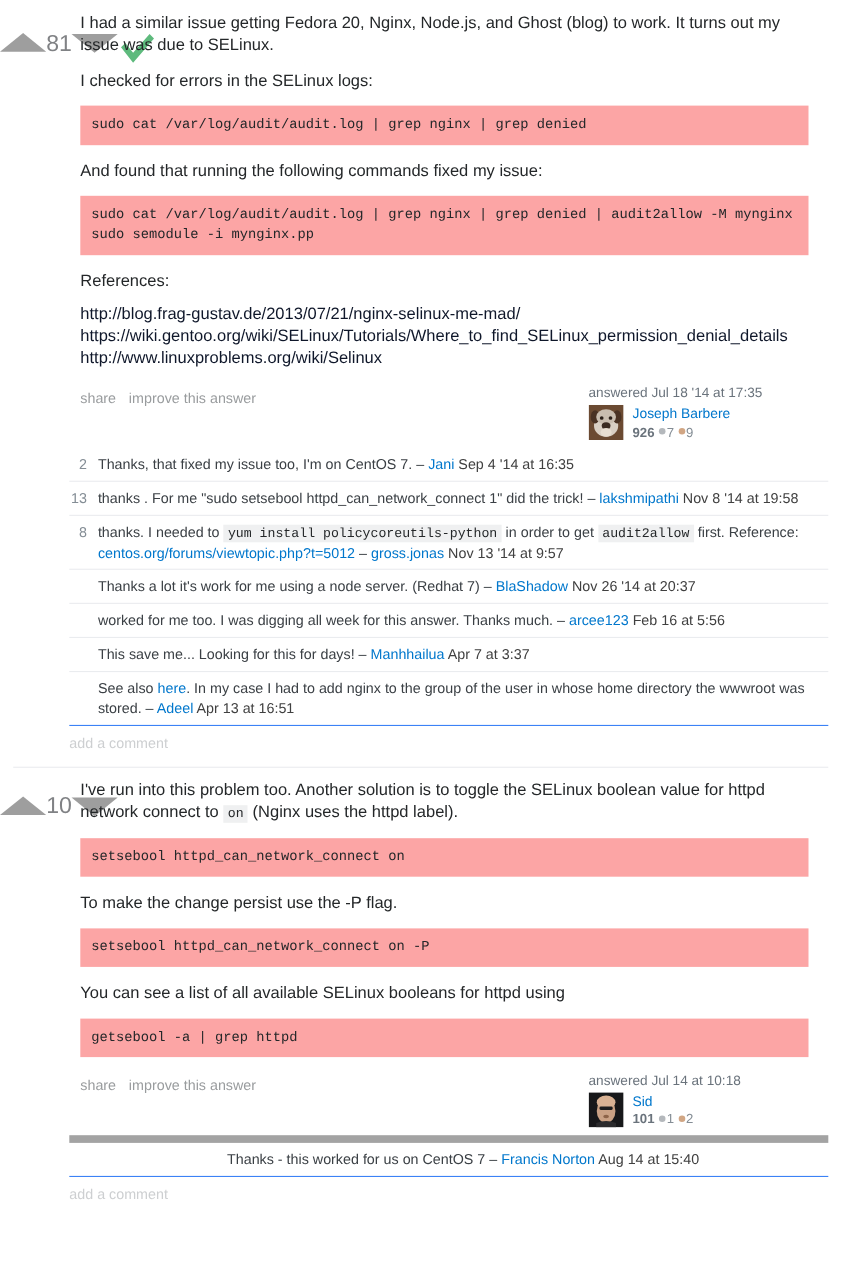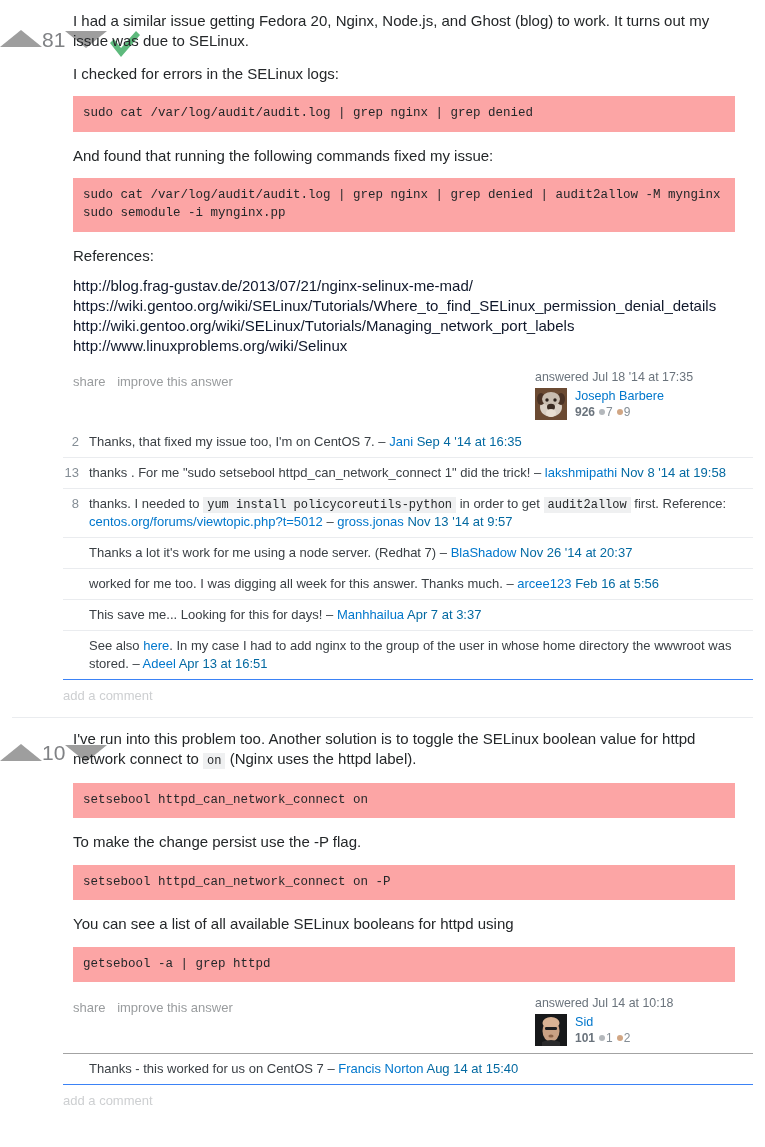--- a/index.html
+++ b/index.html
@@ -245,7 +245,6 @@
         <div class="ref-links">
           <a href="#">http://blog.frag-gustav.de/2013/07/21/nginx-selinux-me-mad/</a>
           <a href="#">https://wiki.gentoo.org/wiki/SELinux/Tutorials/Where_to_find_SELinux_permission_denial_details</a>
-          <a href="#">http://wiki.gentoo.org/wiki/SELinux/Tutorials/Managing_network_port_labels</a>
           <a href="#">http://www.linuxproblems.org/wiki/Selinux</a>
         </div>
       </div>

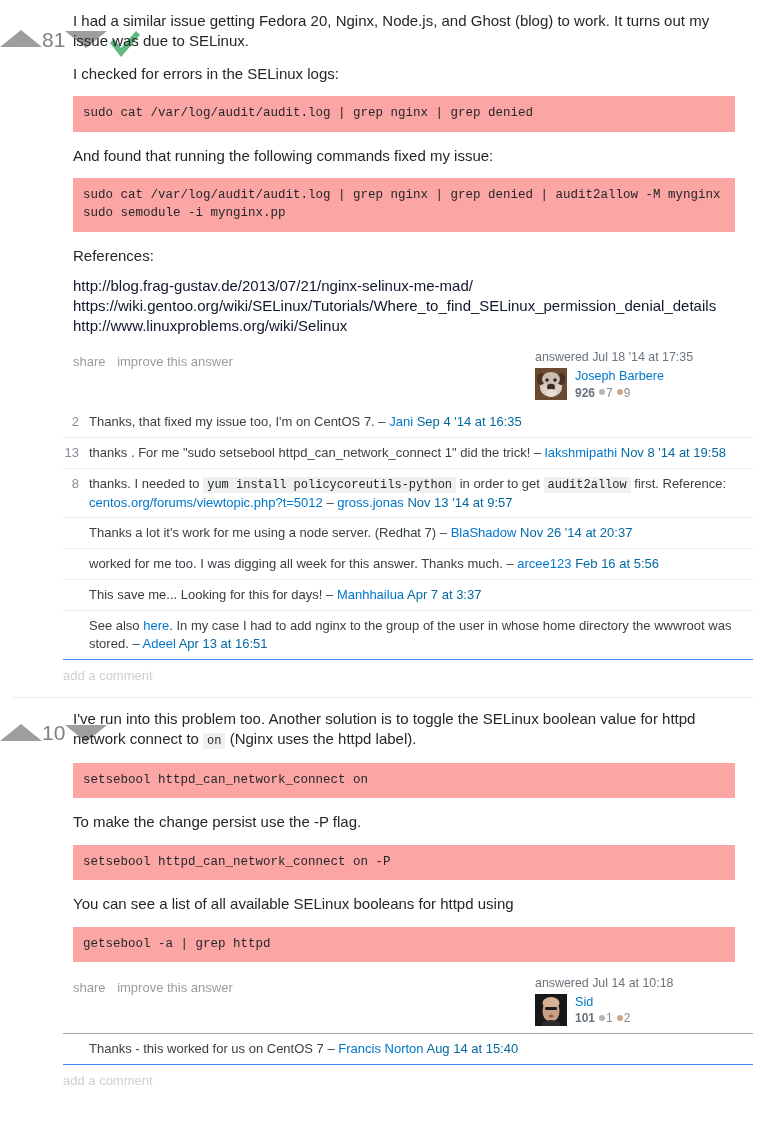--- a/index.html
+++ b/index.html
@@ -203,7 +203,7 @@
     color: #0077cc;
     text-decoration: none;
   }
-  .comment-date { color: #0369a1; }
+  .comment-date { color: #404040; }
   .comment-dash { color: #3b4045; }
   .add-comment {
     border-top: 1px solid #3b82f6;

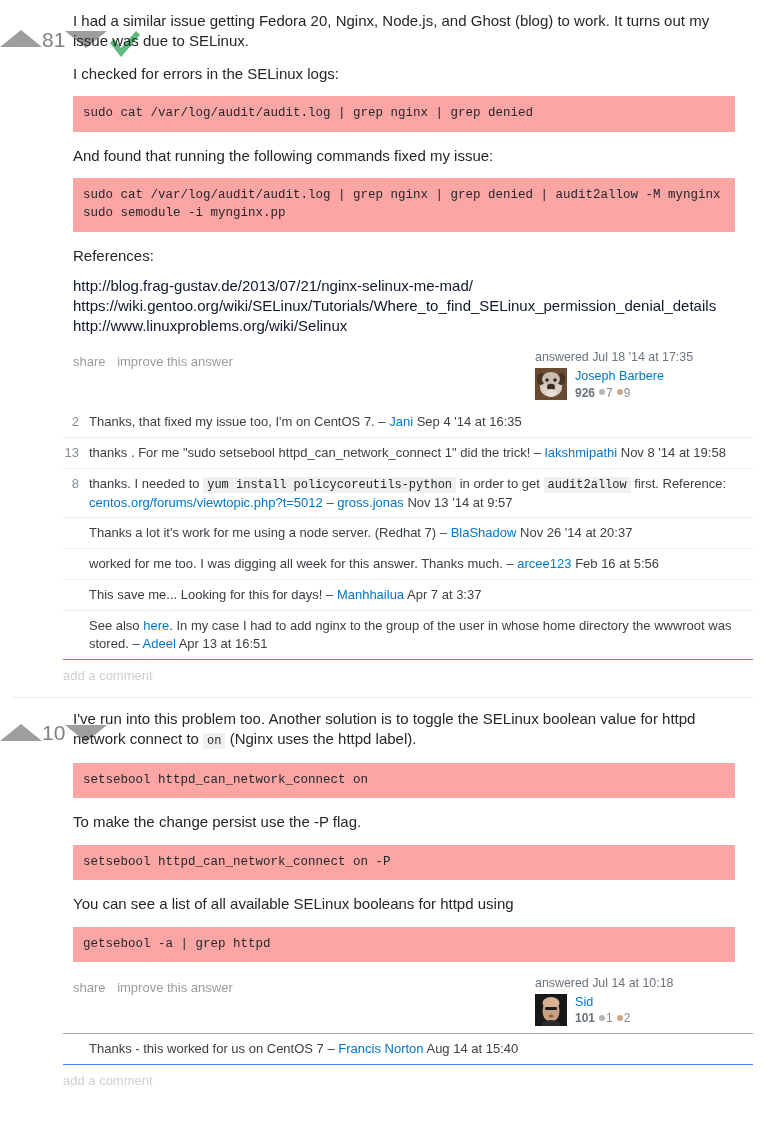--- a/index.html
+++ b/index.html
@@ -366,7 +366,7 @@
   </div>
 
   <div class="comments">
-    <div class="comment" style="border-top:1px solid #a3a3a3;">
+    <div class="comment" style="border-top:7px solid #a3a3a3;text-align:center;">
       <div class="comment-score no-score"></div>
       <div class="comment-body"><span>Thanks - this worked for us on CentOS 7</span> <span class="comment-dash">–</span> <a href="#" class="cuser">Francis Norton</a> <span class="comment-date">Aug 14 at 15:40</span></div>
     </div>

